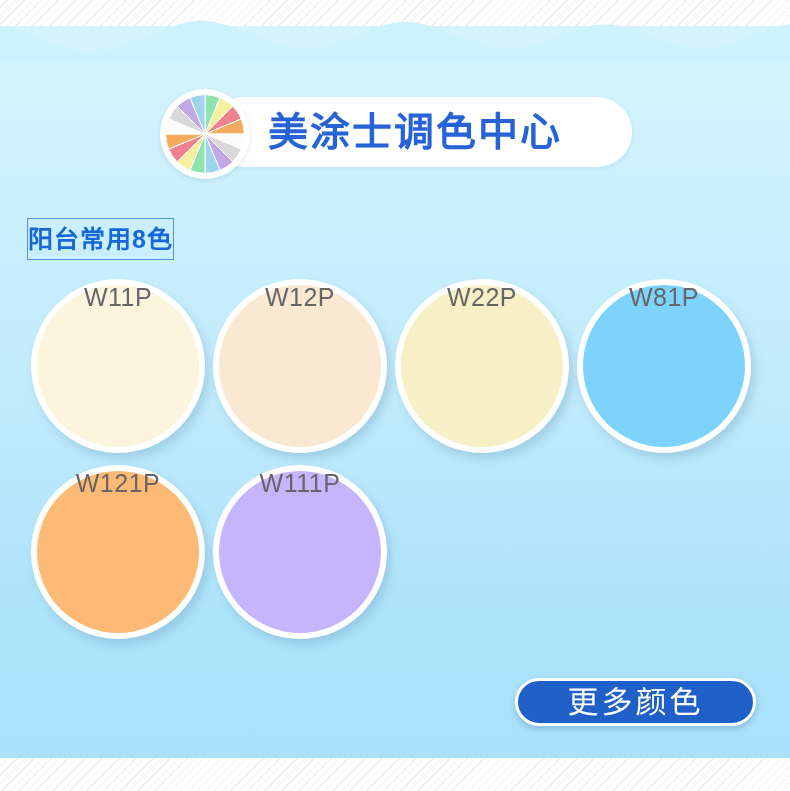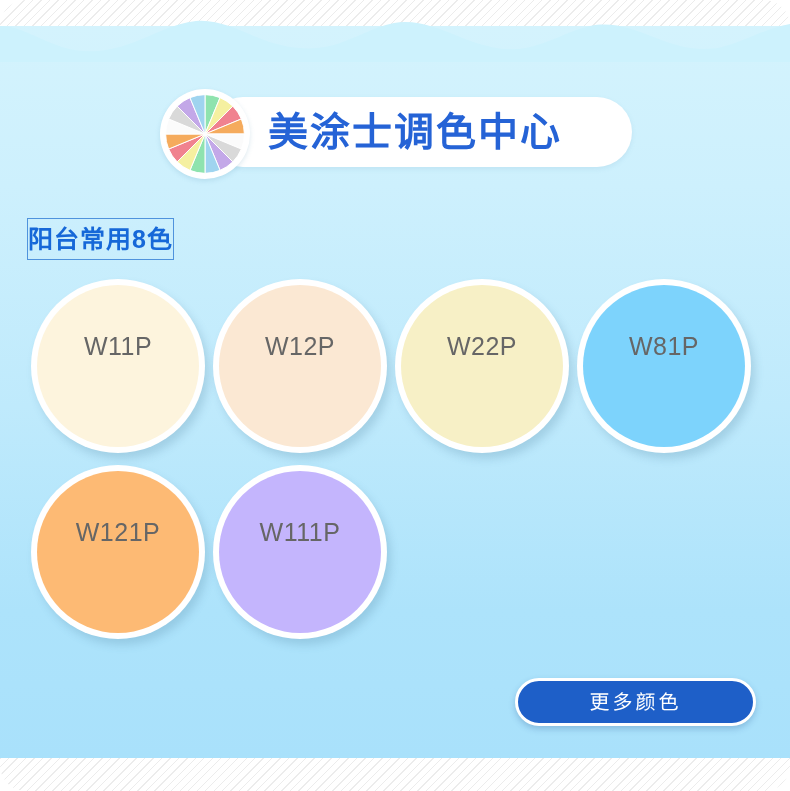--- a/index.html
+++ b/index.html
@@ -21,7 +21,6 @@
     height: 791px;
     overflow: hidden;
     background: #ffffff;
-    border-radius: 26px;
   }
 
   

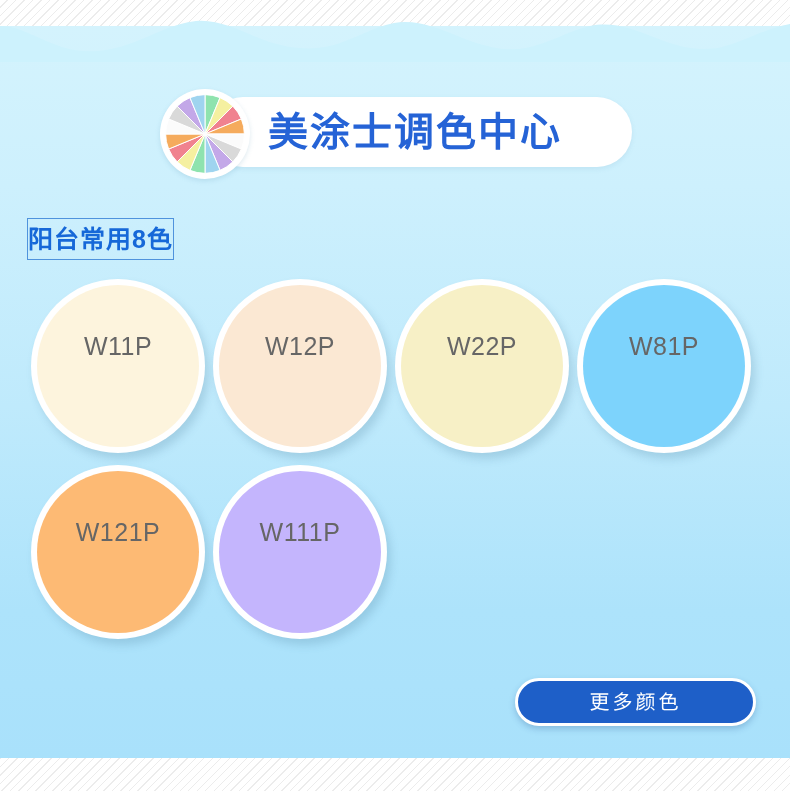--- a/index.html
+++ b/index.html
@@ -162,7 +162,7 @@
     height: 100%;
     border-radius: 50%;
     display: flex;
-    align-items: center;
+    align-items: flex-start;
     justify-content: center;
     box-sizing: border-box;
     padding-bottom: 39px;

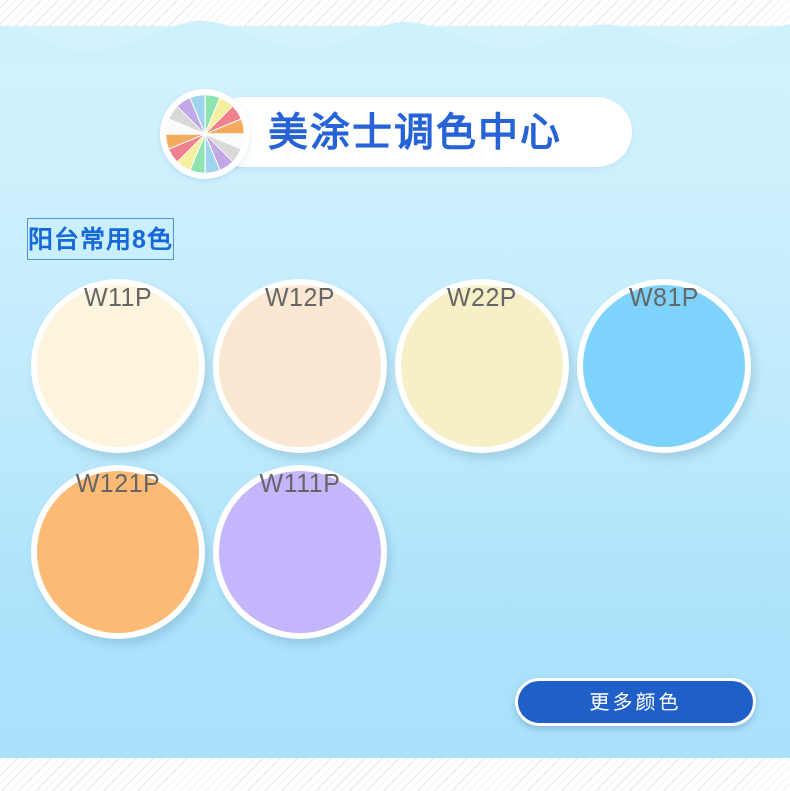--- a/index.html
+++ b/index.html
@@ -193,7 +193,7 @@
     cursor: pointer;
   }
   #more-button-label {
-    font-size: 20px;
+    font-size: 31px;
     color: #ffffff;
     font-weight: normal;
     letter-spacing: 3px;

